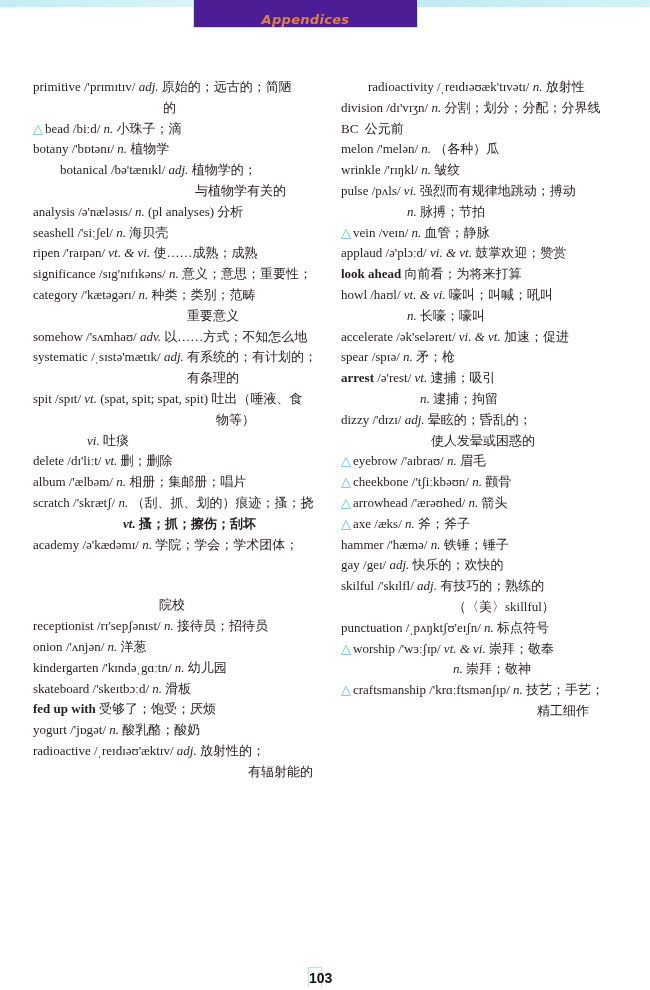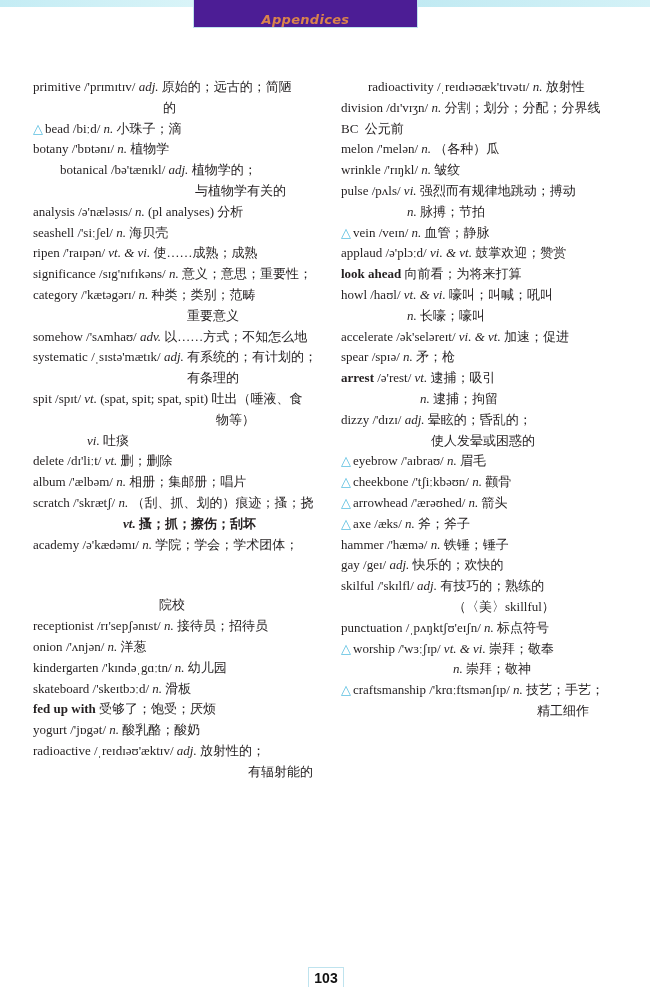--- a/index.html
+++ b/index.html
@@ -32,7 +32,7 @@
   .it { font-style: italic; }
   .tri { color: #5bbfe0; font-family: "DejaVu Sans", sans-serif; font-size: 13px; margin-right: 2px; }
   .page-num {
-    position: absolute; left: 308px; top: 967px; width: 36px; height: 20px;
+    position: absolute; left: 308px; top: 967px; width: 14px; height: 20px;
     border: 1px solid #bfe3ee; border-bottom: none; box-sizing: border-box;
     font-family: "Liberation Sans", sans-serif; font-weight: bold; font-size: 14px;
     text-align: center; line-height: 20px; color: #111;

